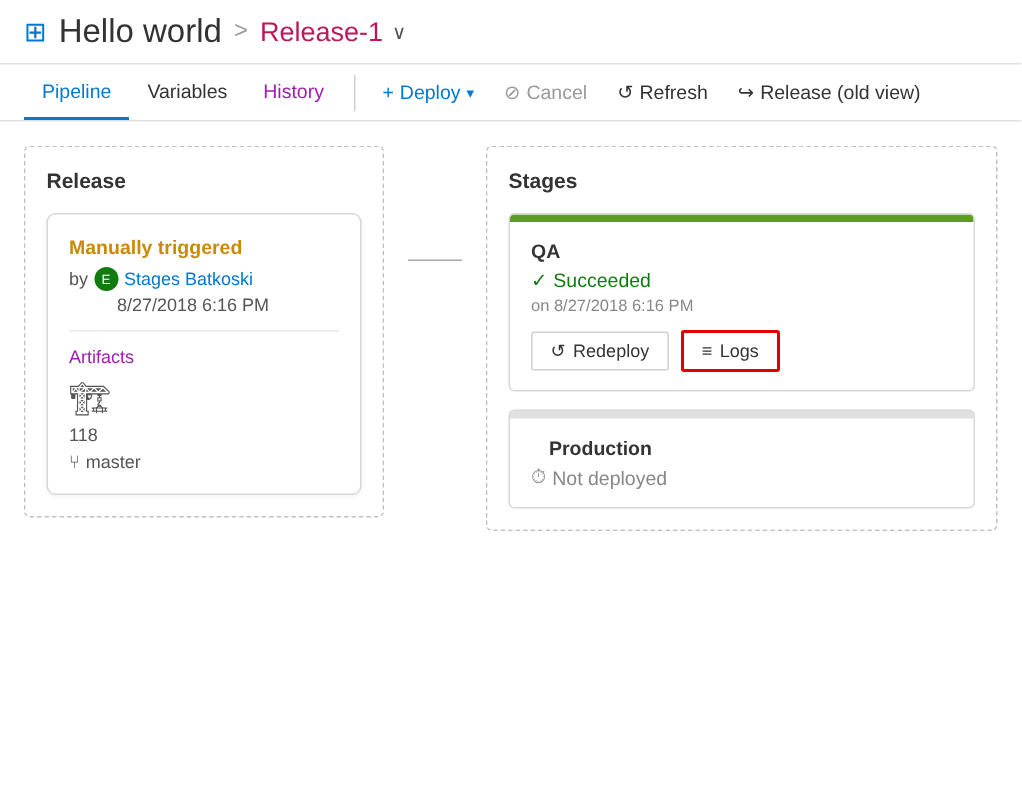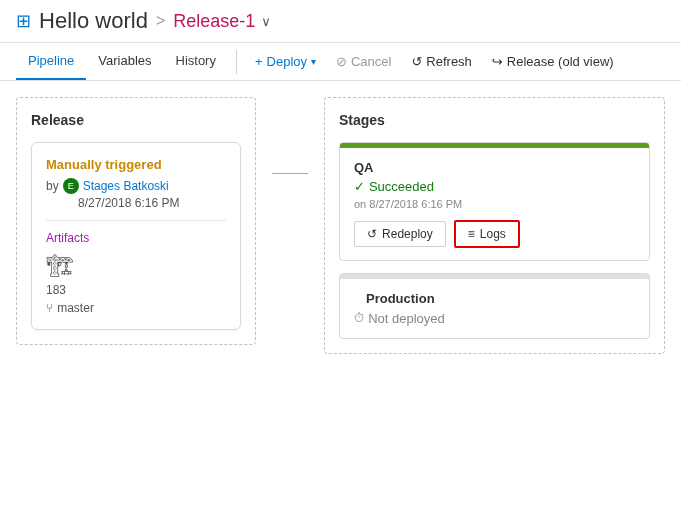--- a/index.html
+++ b/index.html
@@ -23,7 +23,7 @@
   <a style="padding:10px 12px;font-size:13px;color:#333;cursor:pointer;text-decoration:none;border-bottom:2px solid transparent;display:inline-block;">
     <span>Variables</span>
   </a>
-  <a style="padding:10px 12px;font-size:13px;color:#404040;cursor:pointer;text-decoration:none;border-bottom:2px solid transparent;display:inline-block;">
+  <a style="padding:10px 12px;font-size:13px;color:#a21caf;cursor:pointer;text-decoration:none;border-bottom:2px solid transparent;display:inline-block;">
     <span>History</span>
   </a>
   <div style="width:1px;height:24px;background:#d0d0d0;margin:0 8px;"></div>

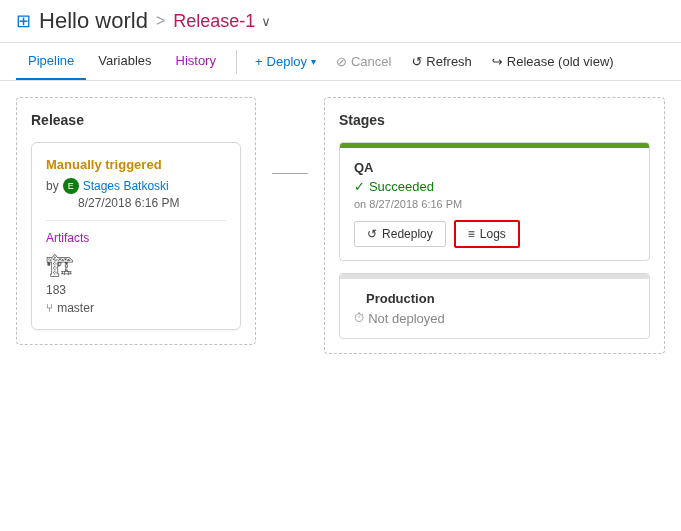--- a/index.html
+++ b/index.html
@@ -62,7 +62,7 @@
       <hr style="border:none;border-top:1px solid #e8e8e8;margin:8px 0 10px 0;">
       <div style="font-size:12px;color:#a21caf;margin-bottom:8px;">Artifacts</div>
       <div style="font-size:22px;color:#555;margin-bottom:4px;">🏗</div>
-      <div style="font-size:12px;color:#555;margin-top:2px;">183</div>
+      <div style="font-size:12px;color:#555;margin-top:2px;">118</div>
       <div style="display:flex;align-items:center;gap:4px;font-size:12px;color:#555;margin-top:4px;">
         <span>⑂</span>
         <span>master</span>

